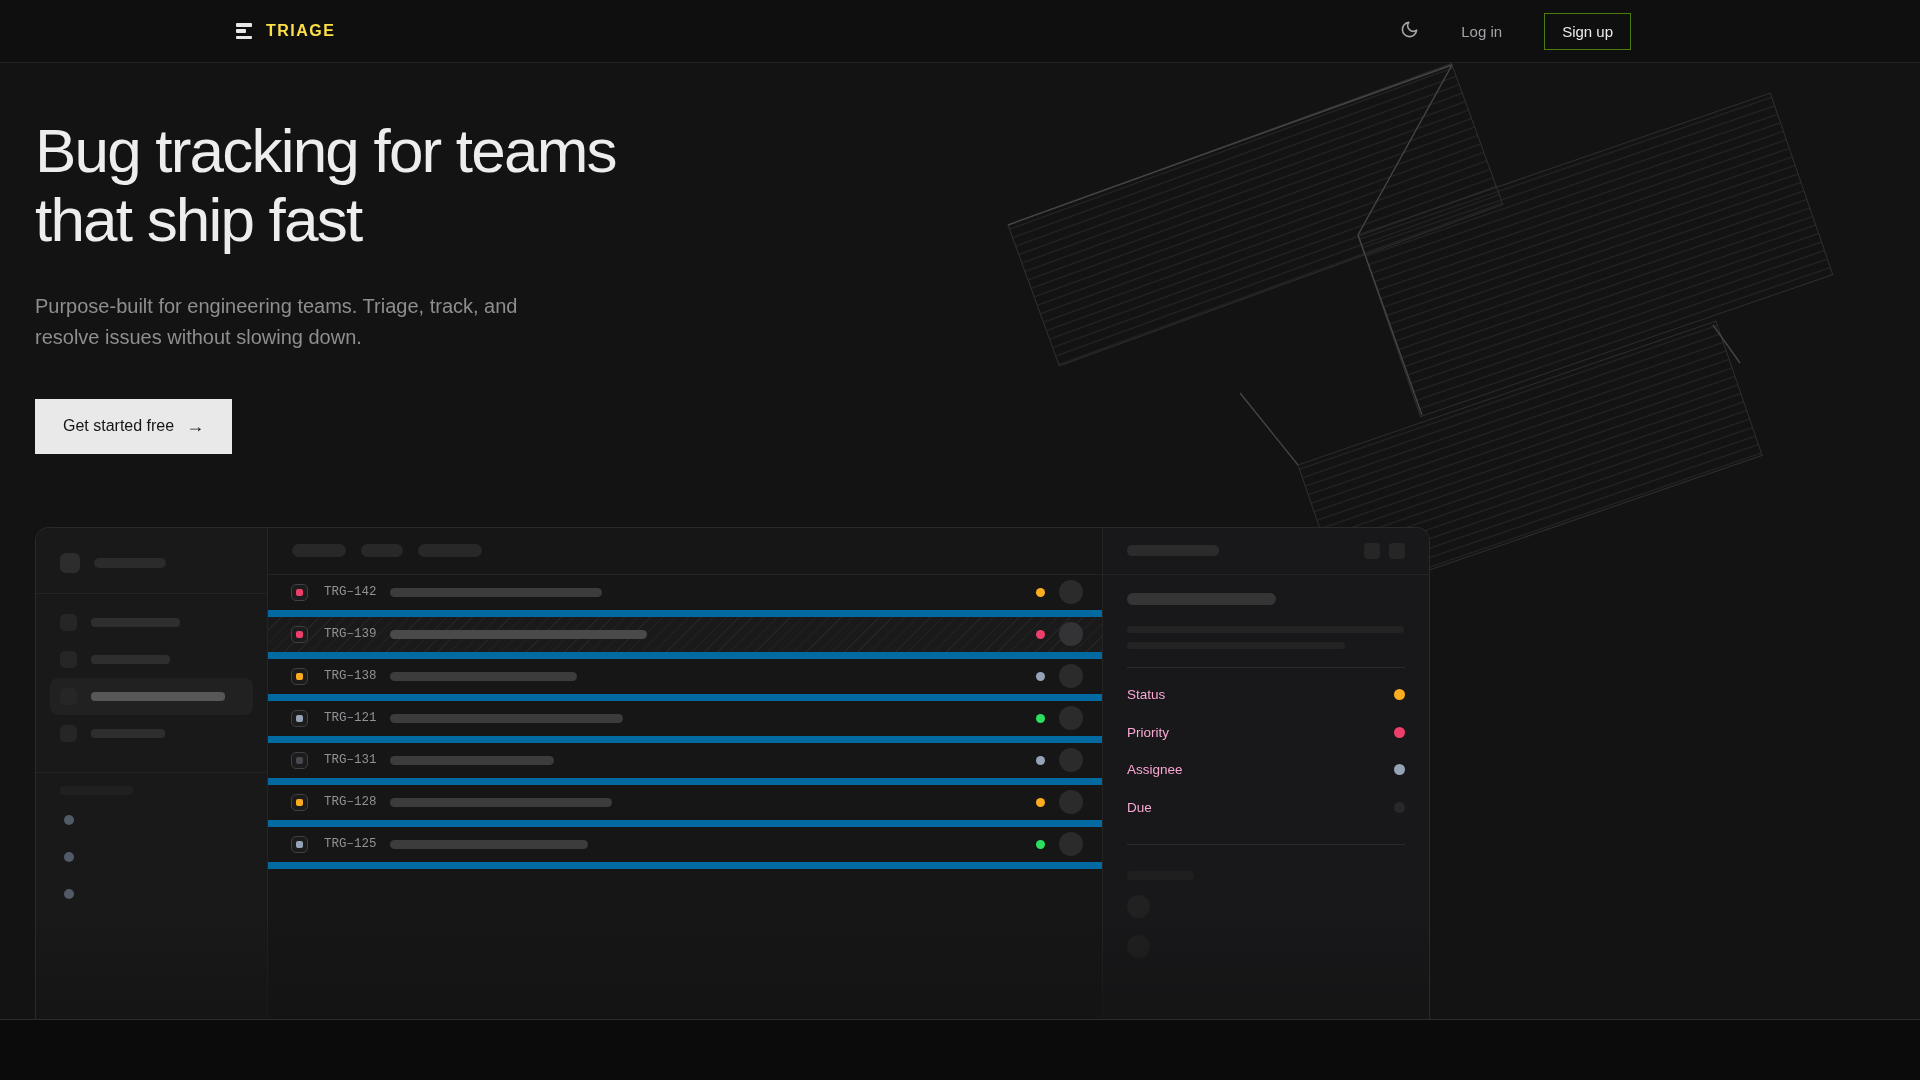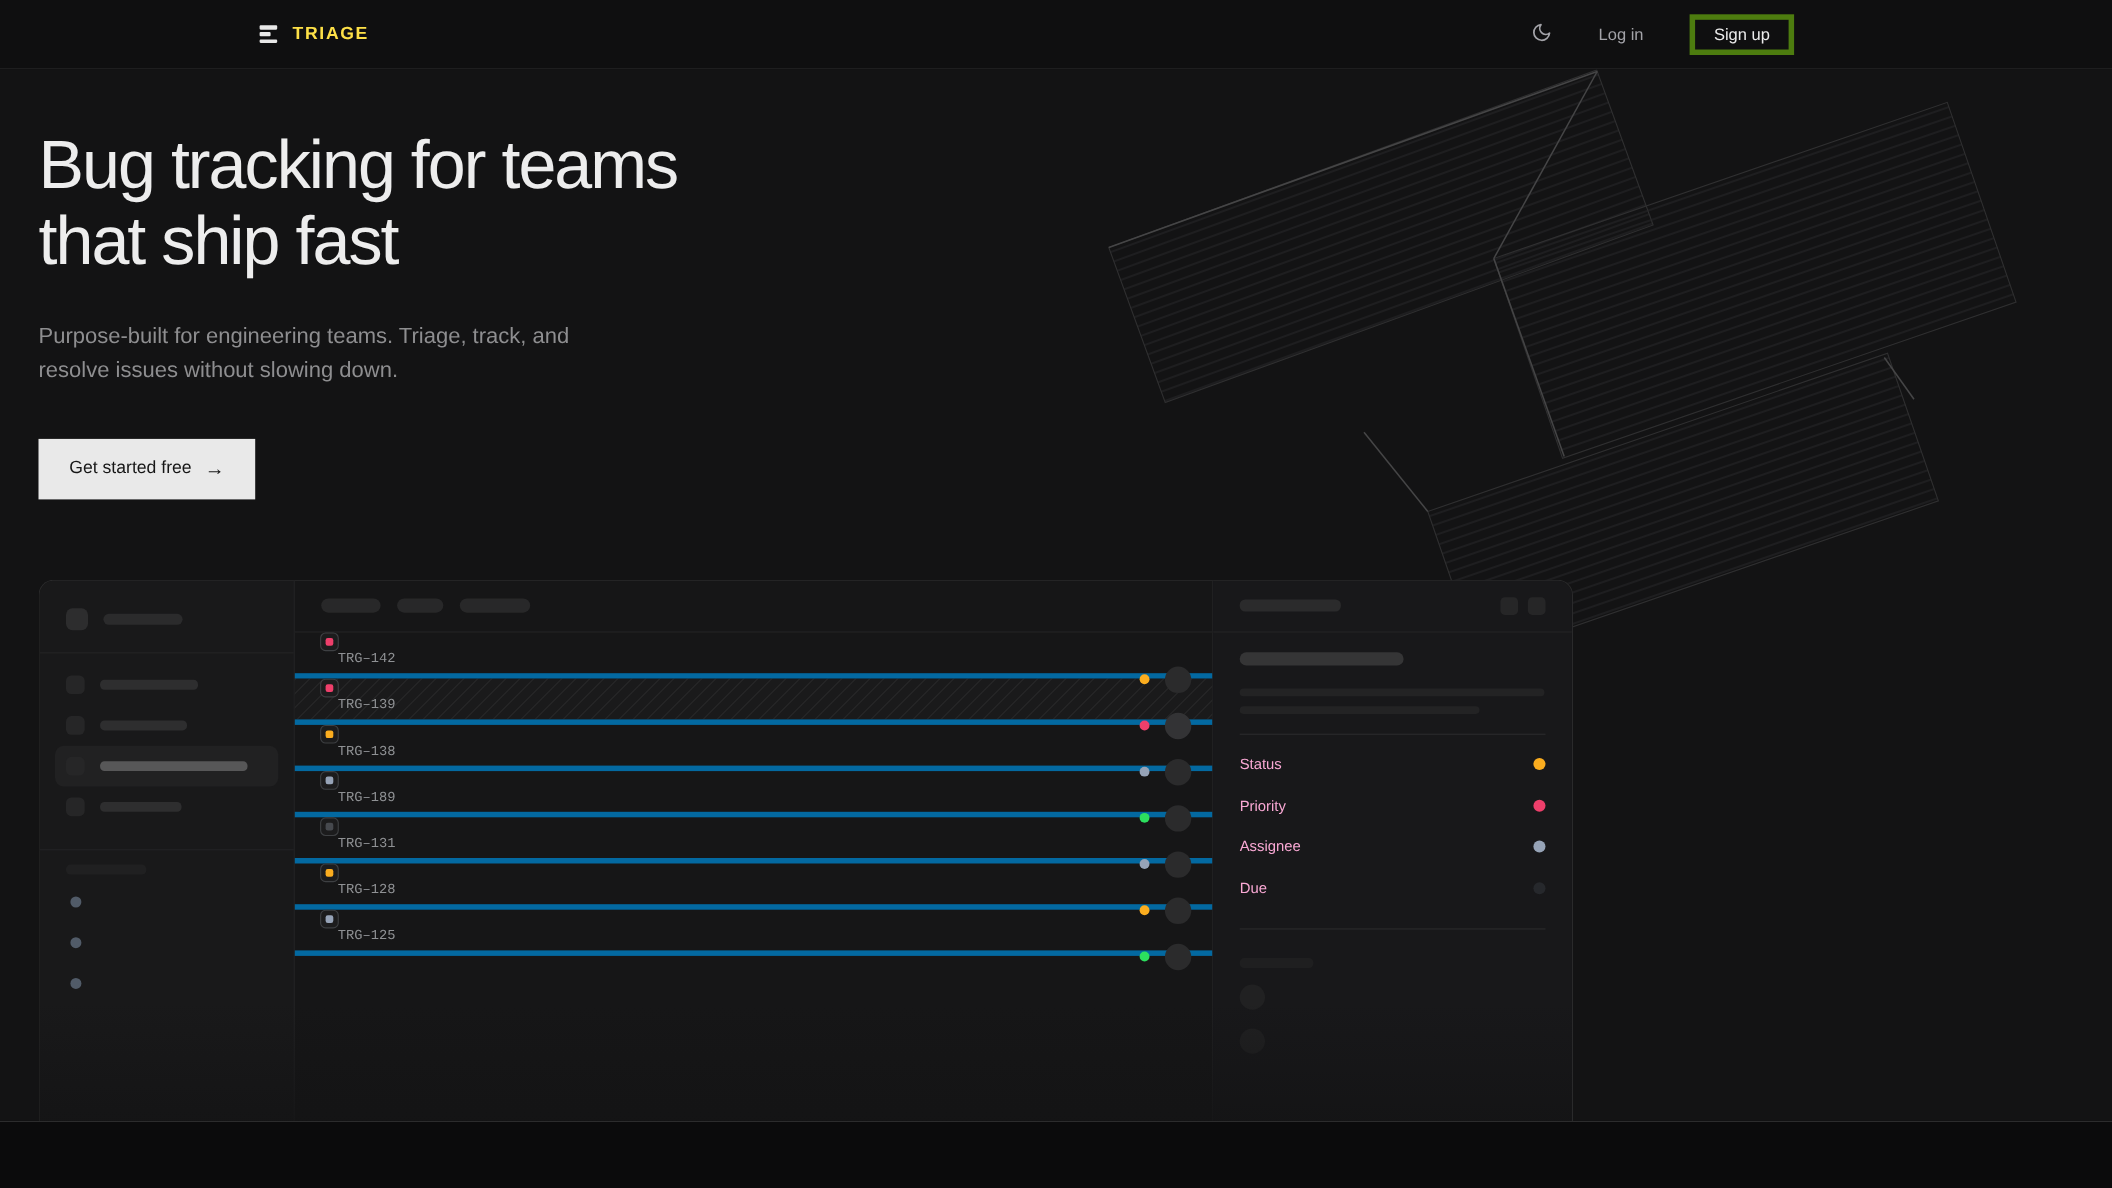--- a/index.html
+++ b/index.html
@@ -21,7 +21,7 @@
   .nav-right { display:flex; align-items:center; gap:42px; }
   .theme-toggle { background:none; border:none; cursor:pointer; display:flex; align-items:center; }
   .login-link { color:#a3a3a8; font-size:15px; text-decoration:none; cursor:pointer; }
-  .signup-btn { background:transparent; border:5px solid #4d7c0f; color:#ececec; font-size:15px;
+  .signup-btn { background:transparent; border:1px solid #4d7c0f; color:#ececec; font-size:15px;
     height:37px; padding:0 17px; cursor:pointer; font-family:inherit; }
 
   

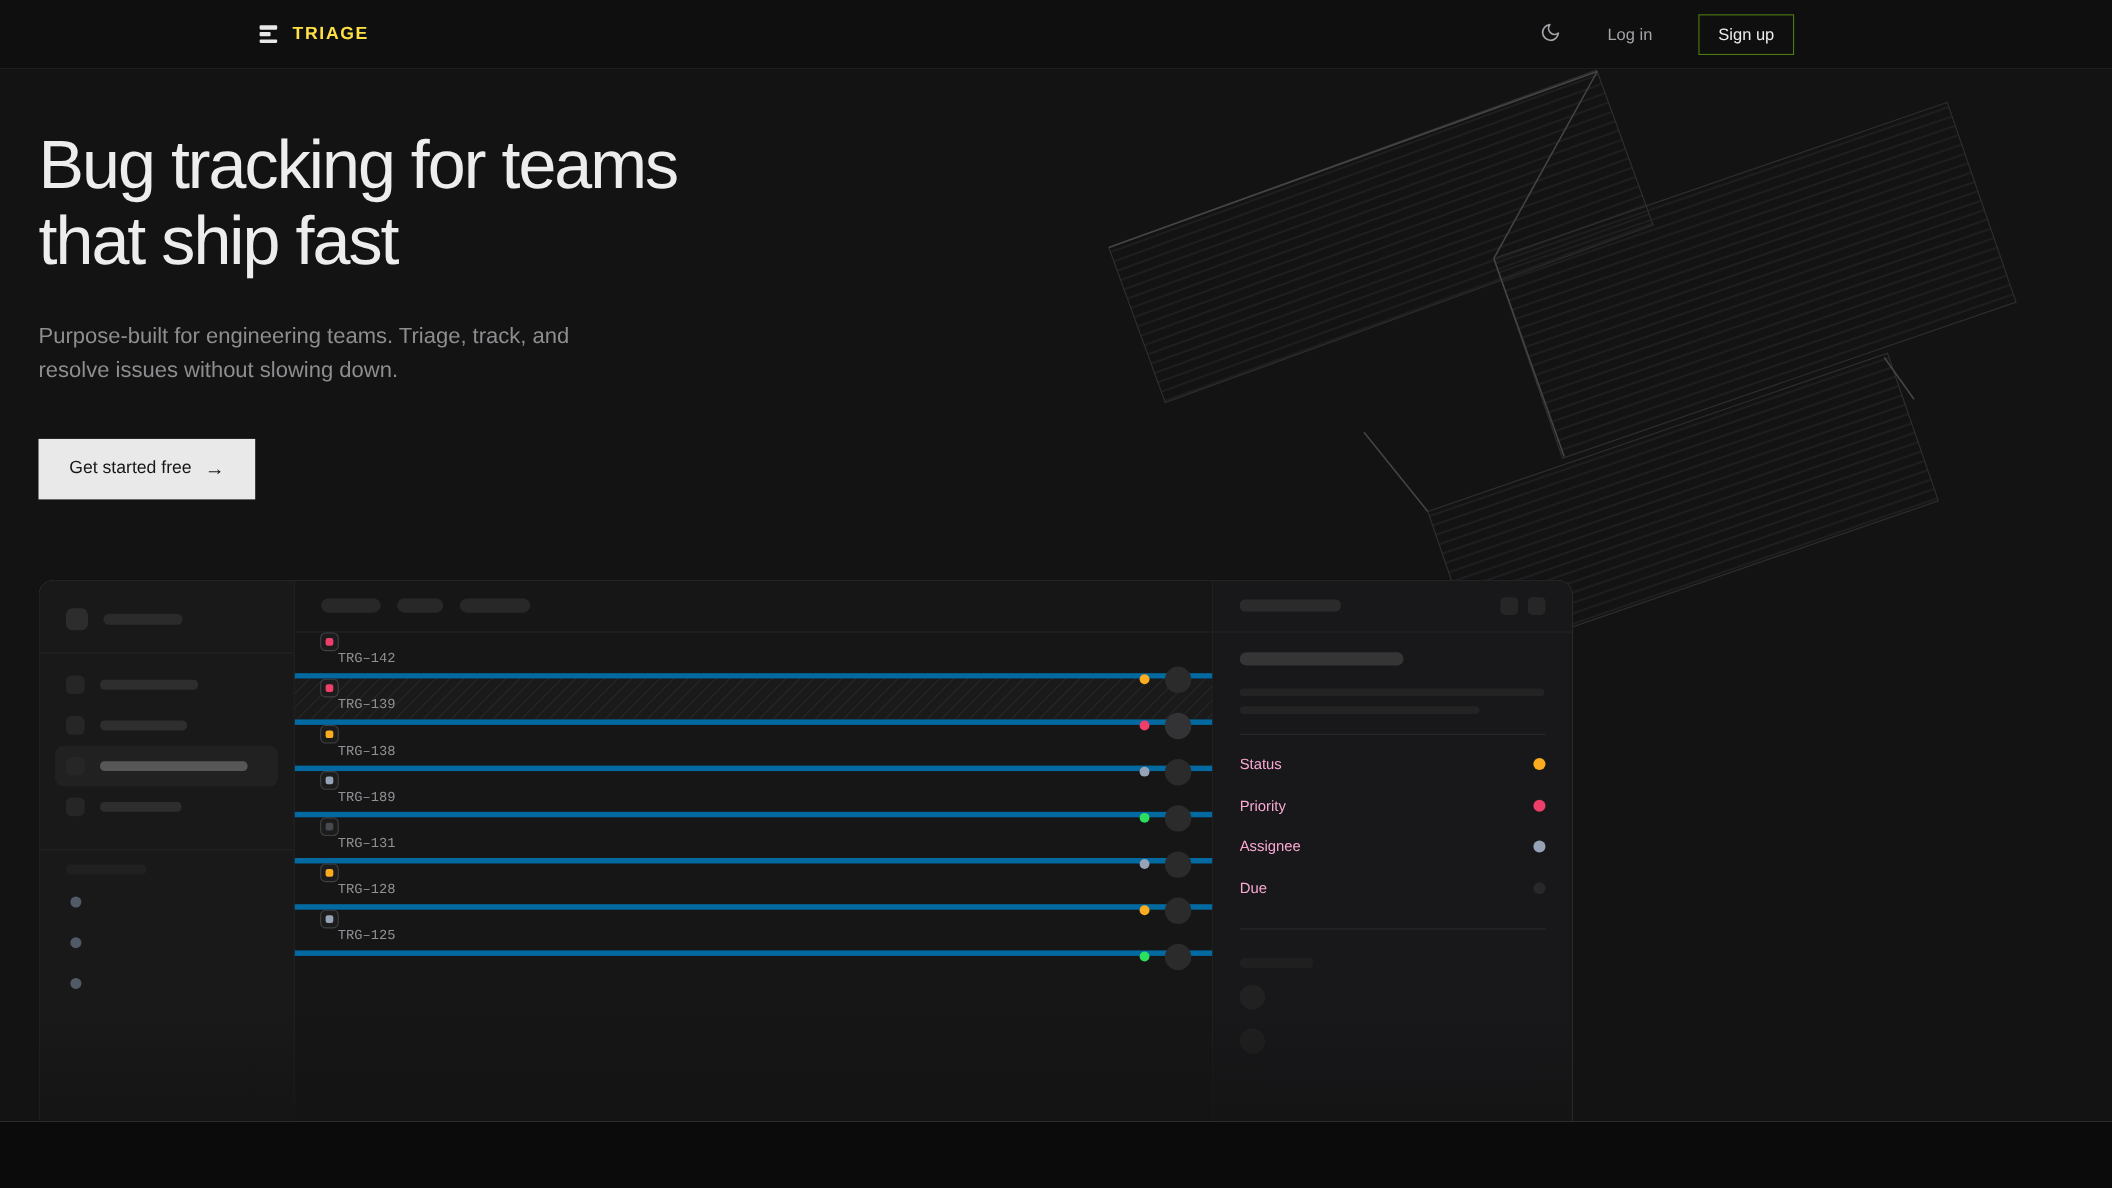--- a/index.html
+++ b/index.html
@@ -67,8 +67,8 @@
     border-bottom:1px solid #242425; }
   .pill { height:13px; border-radius:7px; background:#282829; }
   .pill.p1 { width:54px; } .pill.p2 { width:42px; } .pill.p3 { width:64px; }
-  .issue-row { height:42px; display:flex; align-items:flex-start; padding:0 19px 0 23px;
-    border-bottom:5px solid #0369a1;flex-direction:column; }
+  .issue-row { height:42px; display:flex; align-items:center; padding:0 19px 0 23px;
+    border-bottom:7px solid #0369a1; }
   .issue-row.selected { background-color:#1a1a1b;
     background-image:repeating-linear-gradient(135deg, rgba(255,255,255,0.045) 0 1px, transparent 1px 9px); }
   .issue-icon { width:17px; height:17px; border:1px solid #3e4043; border-radius:5px; flex:0 0 auto;

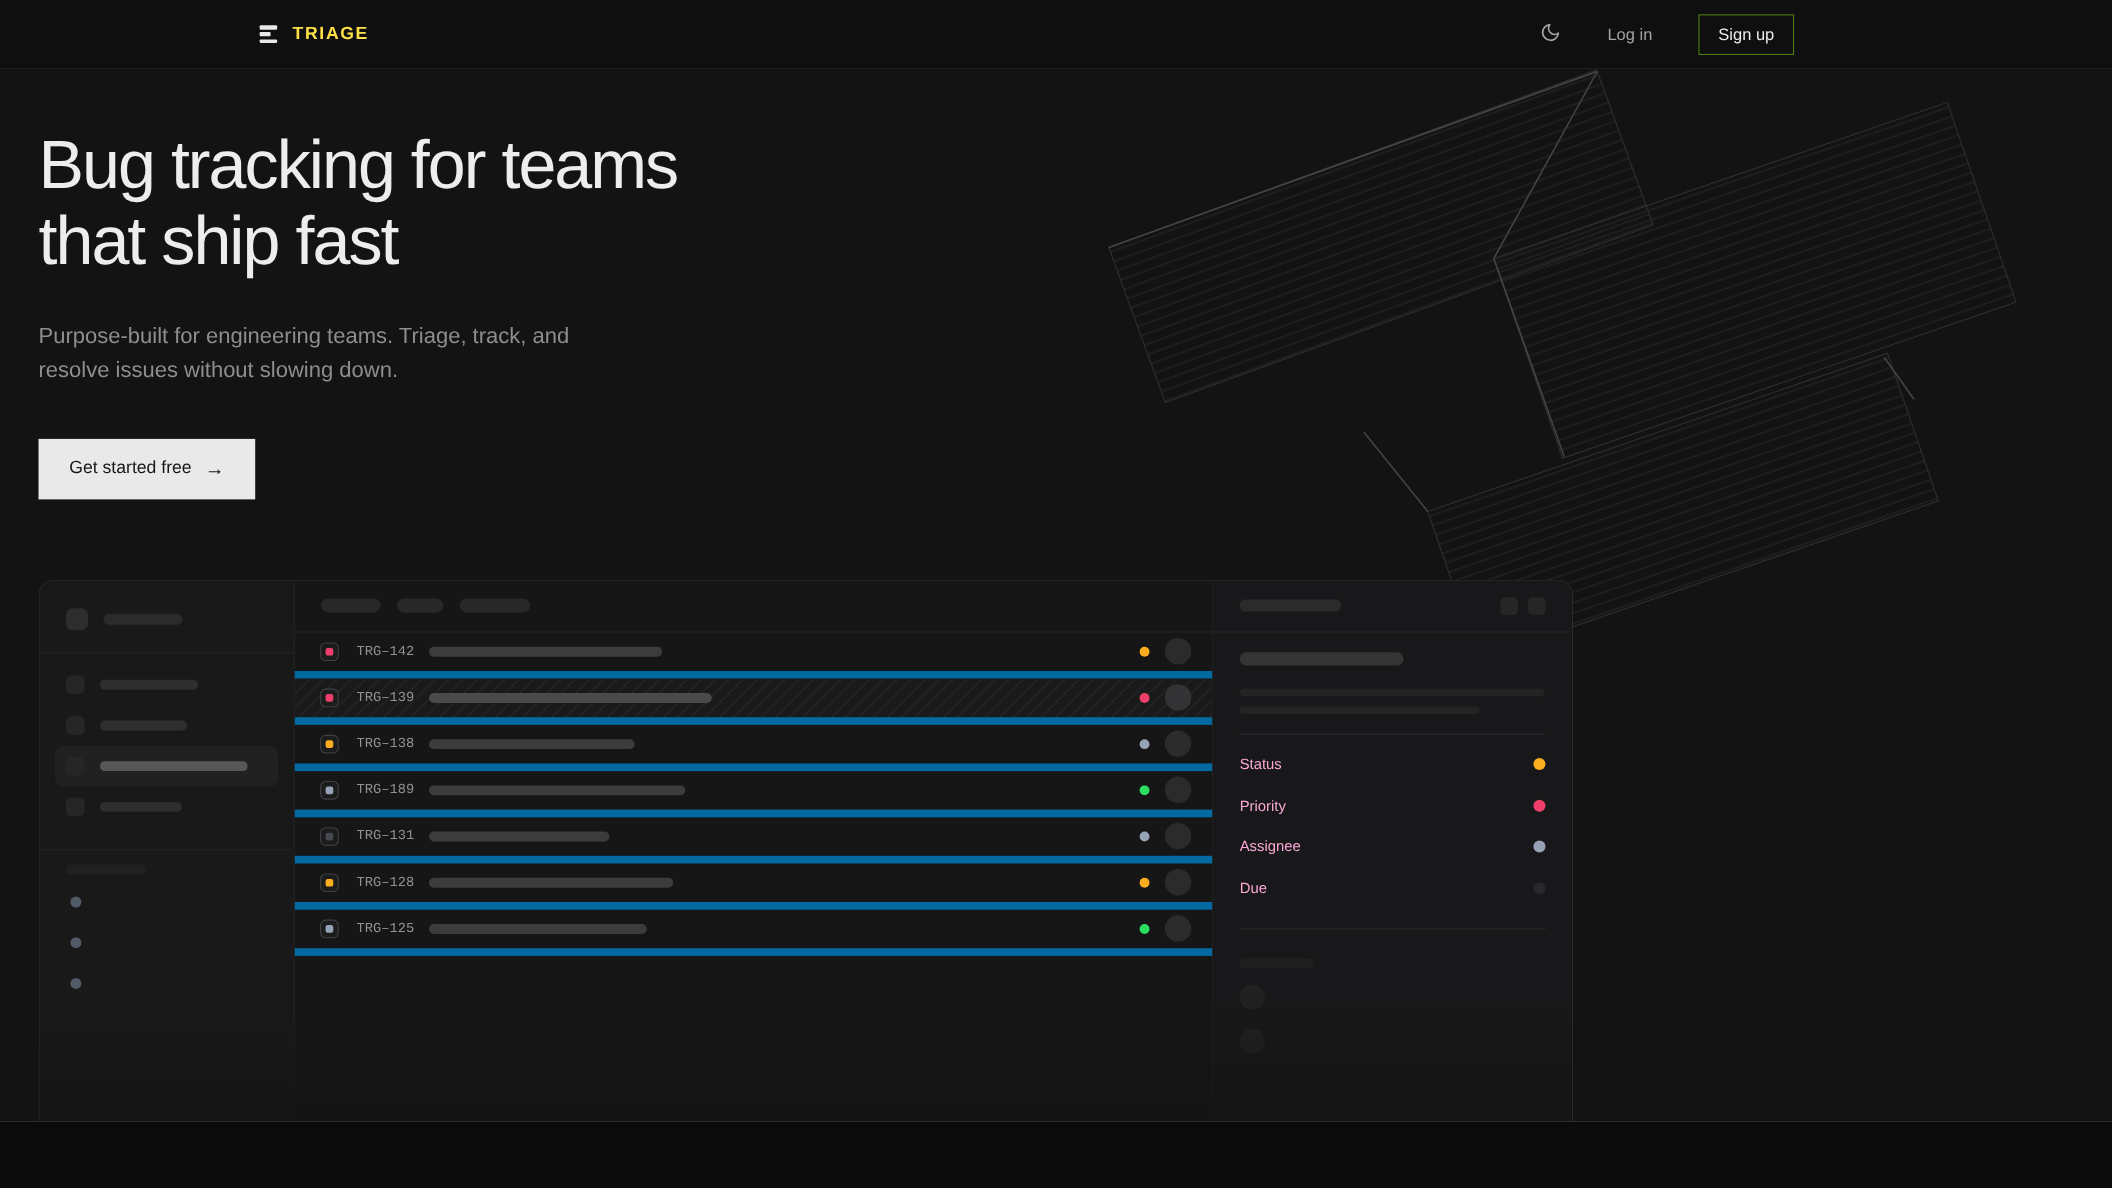--- a/index.html
+++ b/index.html
@@ -255,7 +255,7 @@
     <span class="issue-icon">
                   <span class="issue-icon-inner" style="background: rgb(150, 163, 183);"></span>
                 </span>
-    <span class="issue-id">TRG–189</span>
+    <span class="issue-id">TRG–121</span>
     <span class="issue-title-skel" style="width: 233px;"></span>
     <span class="issue-right">
       <span class="status-dot" style="background: rgb(44, 223, 94);"></span>

